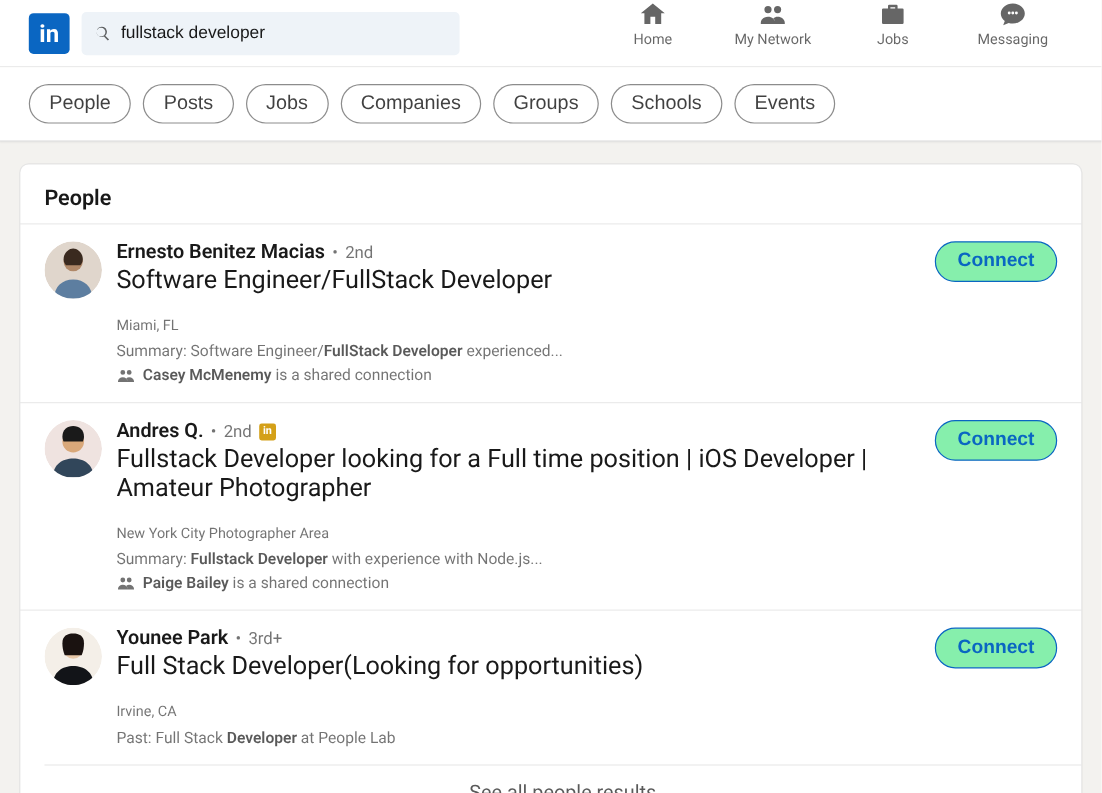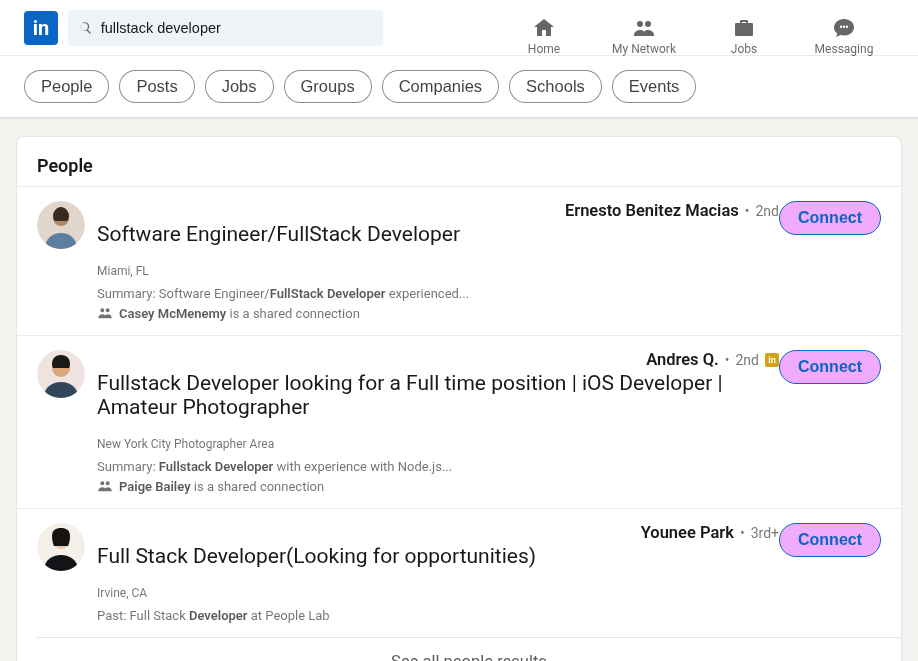--- a/index.html
+++ b/index.html
@@ -36,7 +36,7 @@
   }
   .nav-items { margin-left:auto; display:flex; gap:0; }
   .nav-item {
-    display:flex;flex-direction:column;align-items:center;justify-content:flex-end;
+    display:flex;flex-direction:column;align-items:center;justify-content:flex-start;
     width:100px;height:56px;color:rgba(0,0,0,0.6);font-size:12px;cursor:pointer;
   }
   .nav-item svg { width:24px;height:24px;fill:rgba(0,0,0,0.6); }

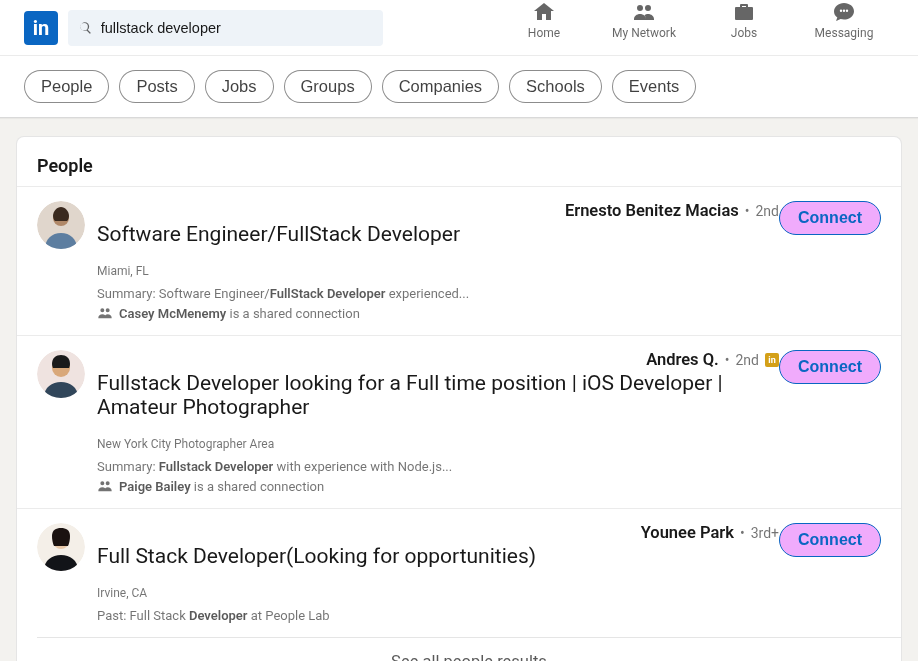--- a/index.html
+++ b/index.html
@@ -143,8 +143,8 @@
   <button class="pill"><span>People</span></button>
   <button class="pill"><span>Posts</span></button>
   <button class="pill"><span>Jobs</span></button>
+  <button class="pill"><span>Companies</span></button>
   <button class="pill"><span>Groups</span></button>
-  <button class="pill"><span>Companies</span></button>
   <button class="pill"><span>Schools</span></button>
   <button class="pill"><span>Events</span></button>
 </div>

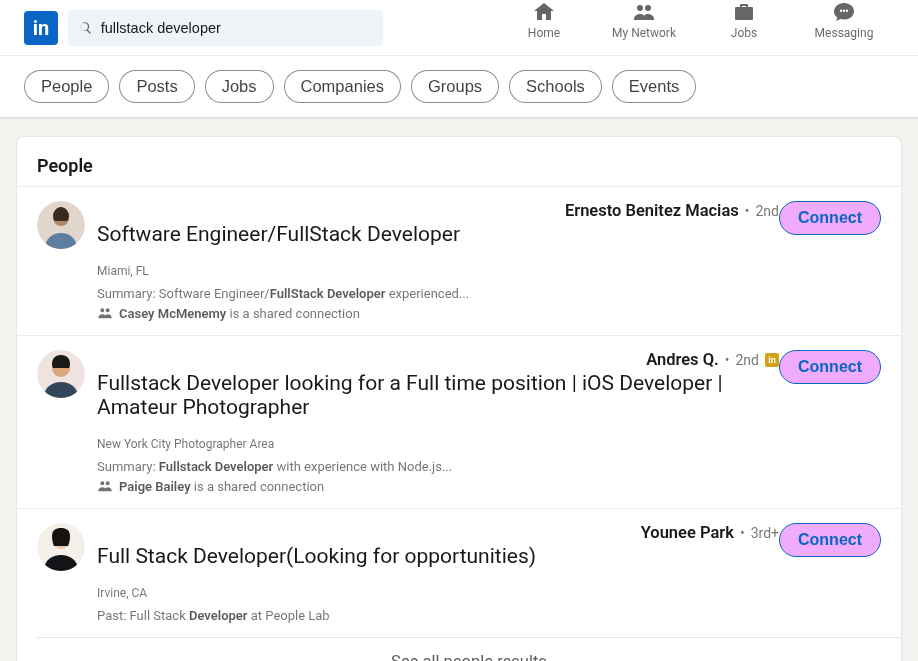--- a/index.html
+++ b/index.html
@@ -71,7 +71,7 @@
   }
   .avatar svg{width:48px;height:48px;}
   .person-body{flex:1;min-width:0;}
-  .name-line{display:flex;align-items:center;gap:6px;justify-content:flex-end;}
+  .name-line{display:flex;align-items:center;gap:6px;}
   .name{font-size:16.5px;font-weight:600;color:rgba(0,0,0,0.9);}
   .degree-sep{color:rgba(0,0,0,0.55);font-size:14px;}
   .degree{color:rgba(0,0,0,0.55);font-size:14px;}

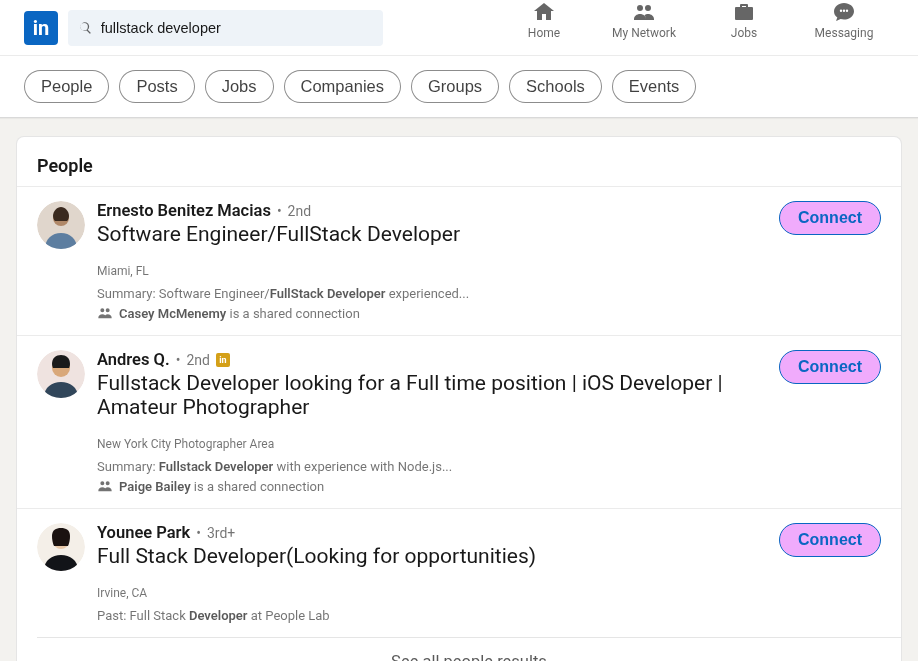--- a/index.html
+++ b/index.html
@@ -89,7 +89,7 @@
   .shared-row svg{width:16px;height:16px;fill:rgba(0,0,0,0.55);}
   .past-line{font-size:13px;color:rgba(0,0,0,0.55);margin-top:8px;}
   .connect-btn{
-    border:1px solid #0a66c2;color:#0a66c2;background:#f0abfc;
+    border:1px solid #0a66c2;color:#0a66c2;background:#86efac;
     border-radius:18px;padding:6px 18px;font-size:16px;font-weight:600;
     cursor:pointer;height:34px;align-self:flex-start;text-align:center;
   }

